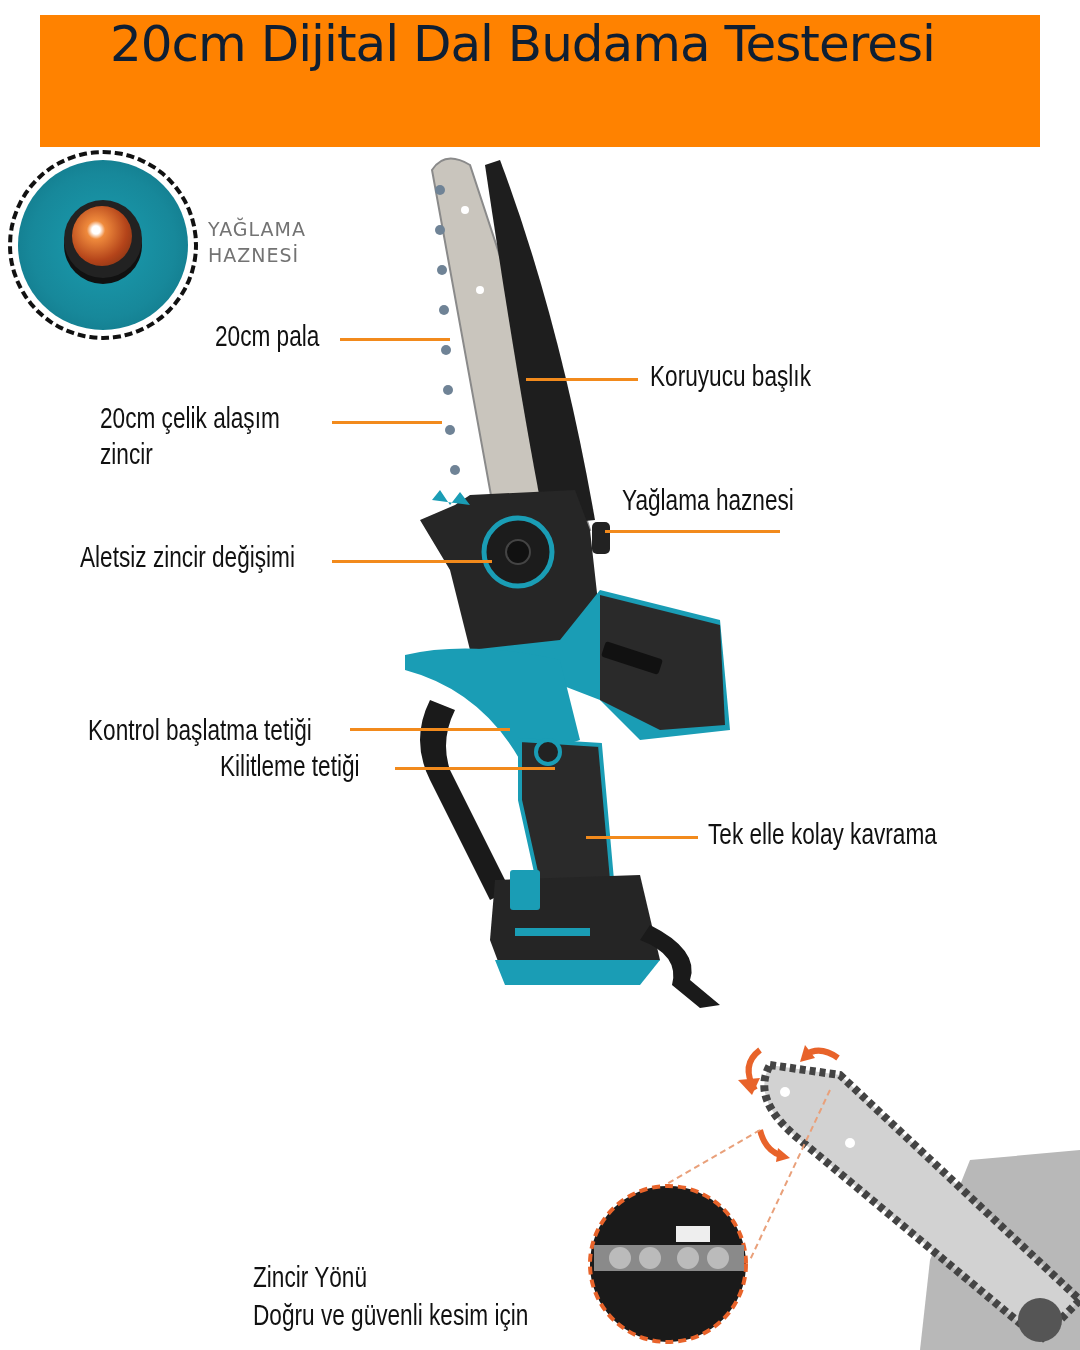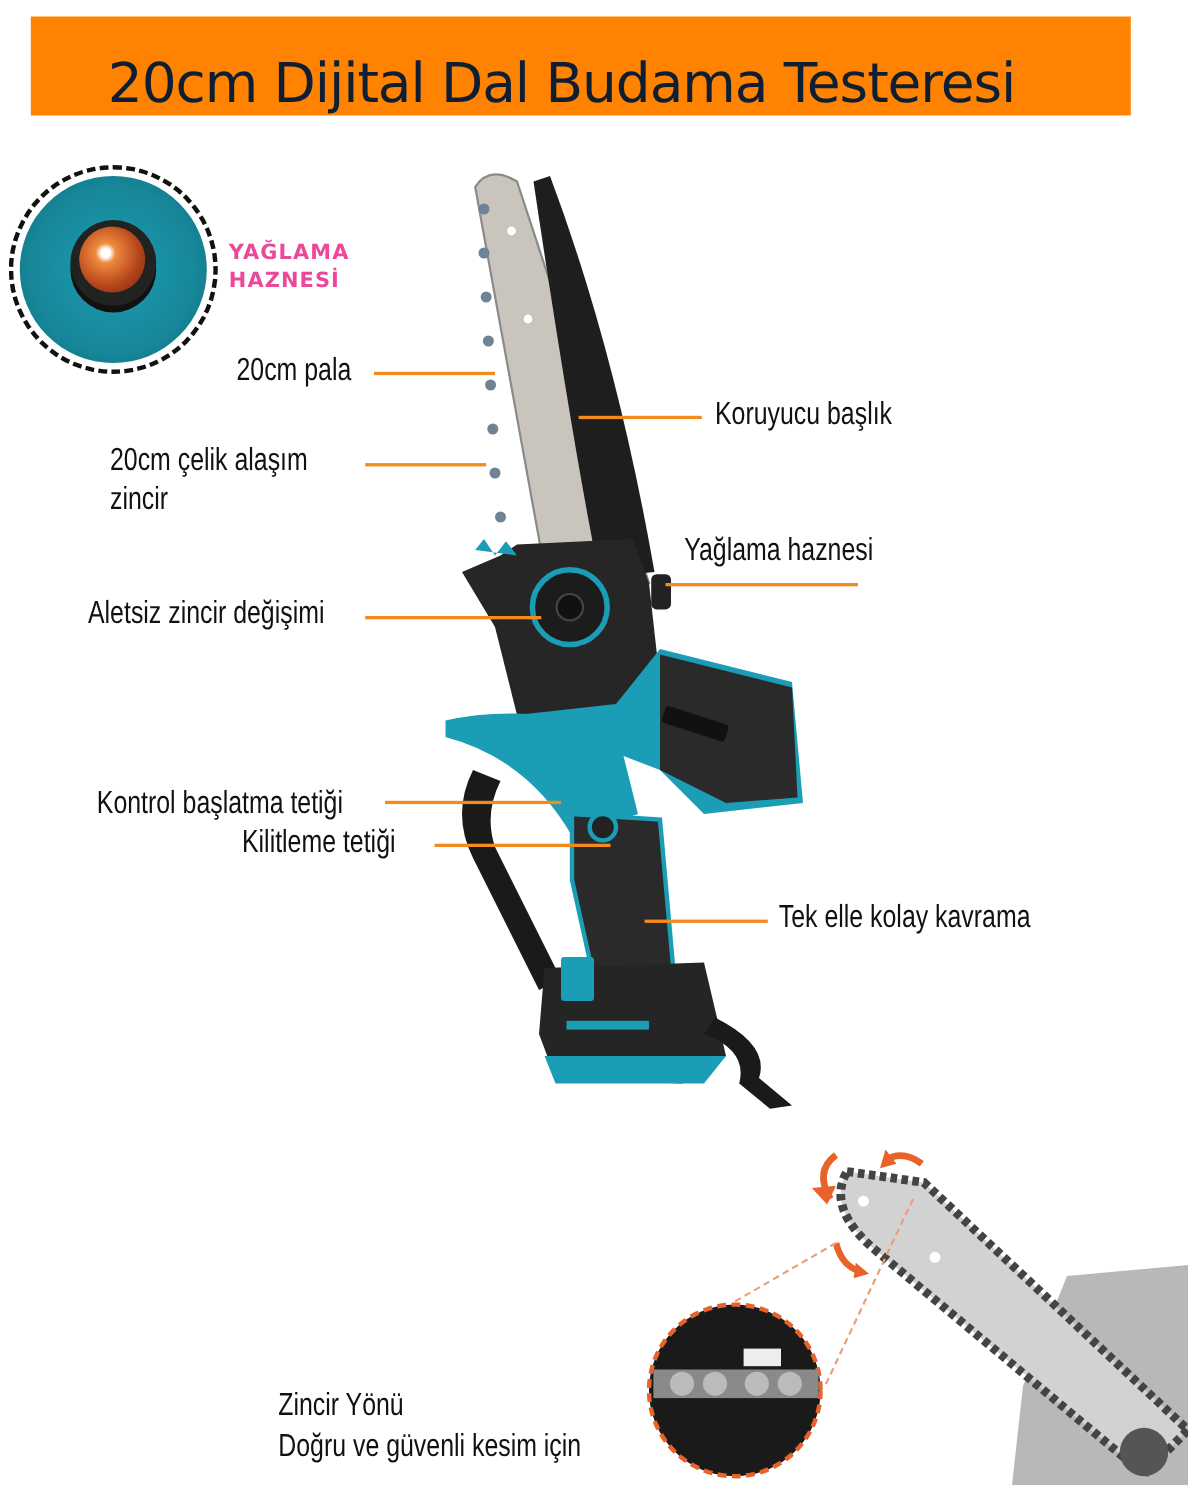--- a/index.html
+++ b/index.html
@@ -4,7 +4,7 @@
 <style>
   html,body{margin:0;padding:0;background:#fff;}
   body{width:1080px;height:1350px;position:relative;overflow:hidden;font-family:"Liberation Sans",sans-serif;}
-  .banner{position:absolute;left:28px;top:15px;width:1000px;height:90px;background:#ff8200;display:flex;align-items:flex-end;}
+  .banner{position:absolute;left:40px;top:15px;width:1000px;height:132px;background:#ff8200;display:flex;align-items:flex-start;}
   .banner h1{margin:0 0 0 70px;font-family:"DejaVu Sans",sans-serif;font-weight:400;font-size:50px;letter-spacing:-1px;color:#0f1f33;}
   .label{position:absolute;font-family:"Liberation Sans",sans-serif;font-size:29px;color:#111;transform:scaleX(0.78);transform-origin:left center;white-space:nowrap;line-height:1.25;}
   .leader{position:absolute;height:3px;background:#f28a1c;}

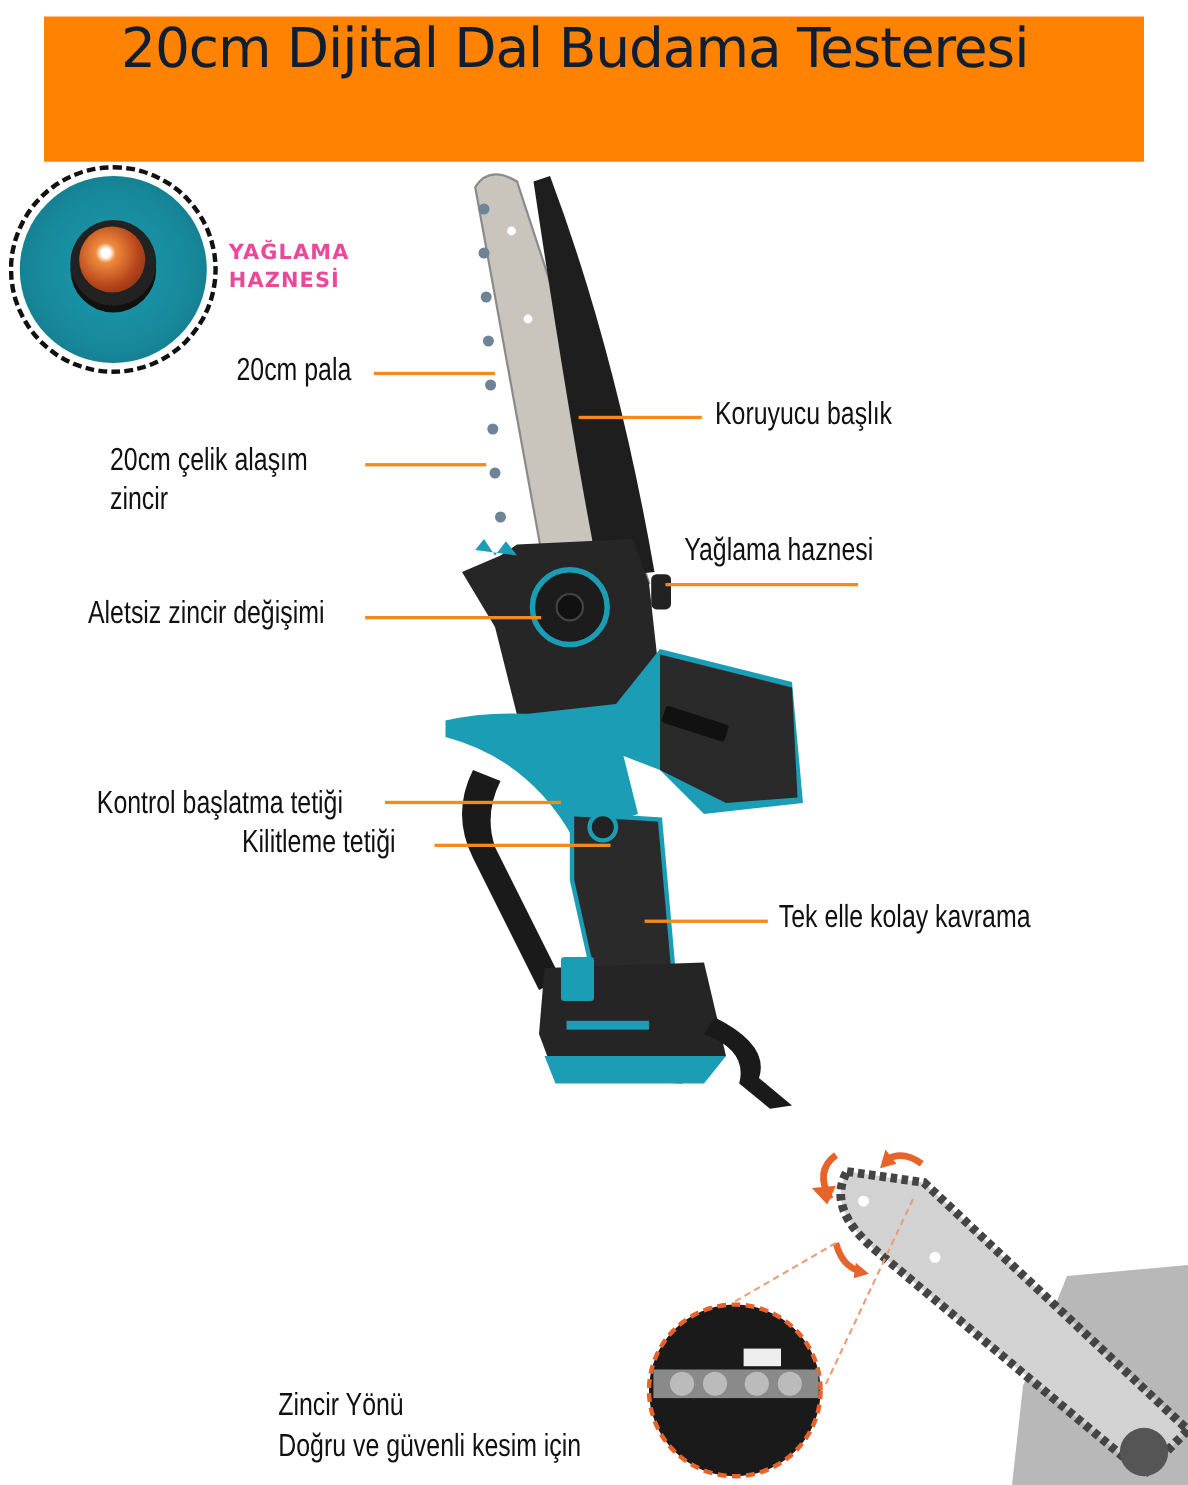--- a/index.html
+++ b/index.html
@@ -12,7 +12,7 @@
   .inset-bg{position:absolute;inset:6px;border-radius:50%;background:radial-gradient(circle at 50% 50%,#1a9db0 0%,#17889a 60%,#0f6f80 100%);}
   .inset-cap{position:absolute;left:52px;top:46px;width:78px;height:78px;border-radius:50%;background:#222;box-shadow:0 6px 0 #111;}
   .inset-glass{position:absolute;left:60px;top:52px;width:60px;height:60px;border-radius:50%;background:radial-gradient(circle at 40% 40%,#fff 0 8%,#ef8a3c 18%,#b4441a 60%,#6b2a10 100%);}
-  .inset-title{position:absolute;left:208px;top:216px;font-family:"DejaVu Sans",sans-serif;font-weight:700;font-size:19px;line-height:26px;color:#ec4899;letter-spacing:1px;}
+  .inset-title{position:absolute;left:208px;top:216px;font-family:"DejaVu Sans",sans-serif;font-weight:400;font-size:19px;line-height:26px;color:#737373;letter-spacing:1px;}
   .saw{position:absolute;left:400px;top:150px;width:340px;height:860px;}
   .chain-text{position:absolute;left:253px;top:1258px;font-size:29px;color:#111;transform:scaleX(0.78);transform-origin:left top;line-height:38px;white-space:nowrap;}
   .detail{position:absolute;left:560px;top:1030px;width:520px;height:320px;}

